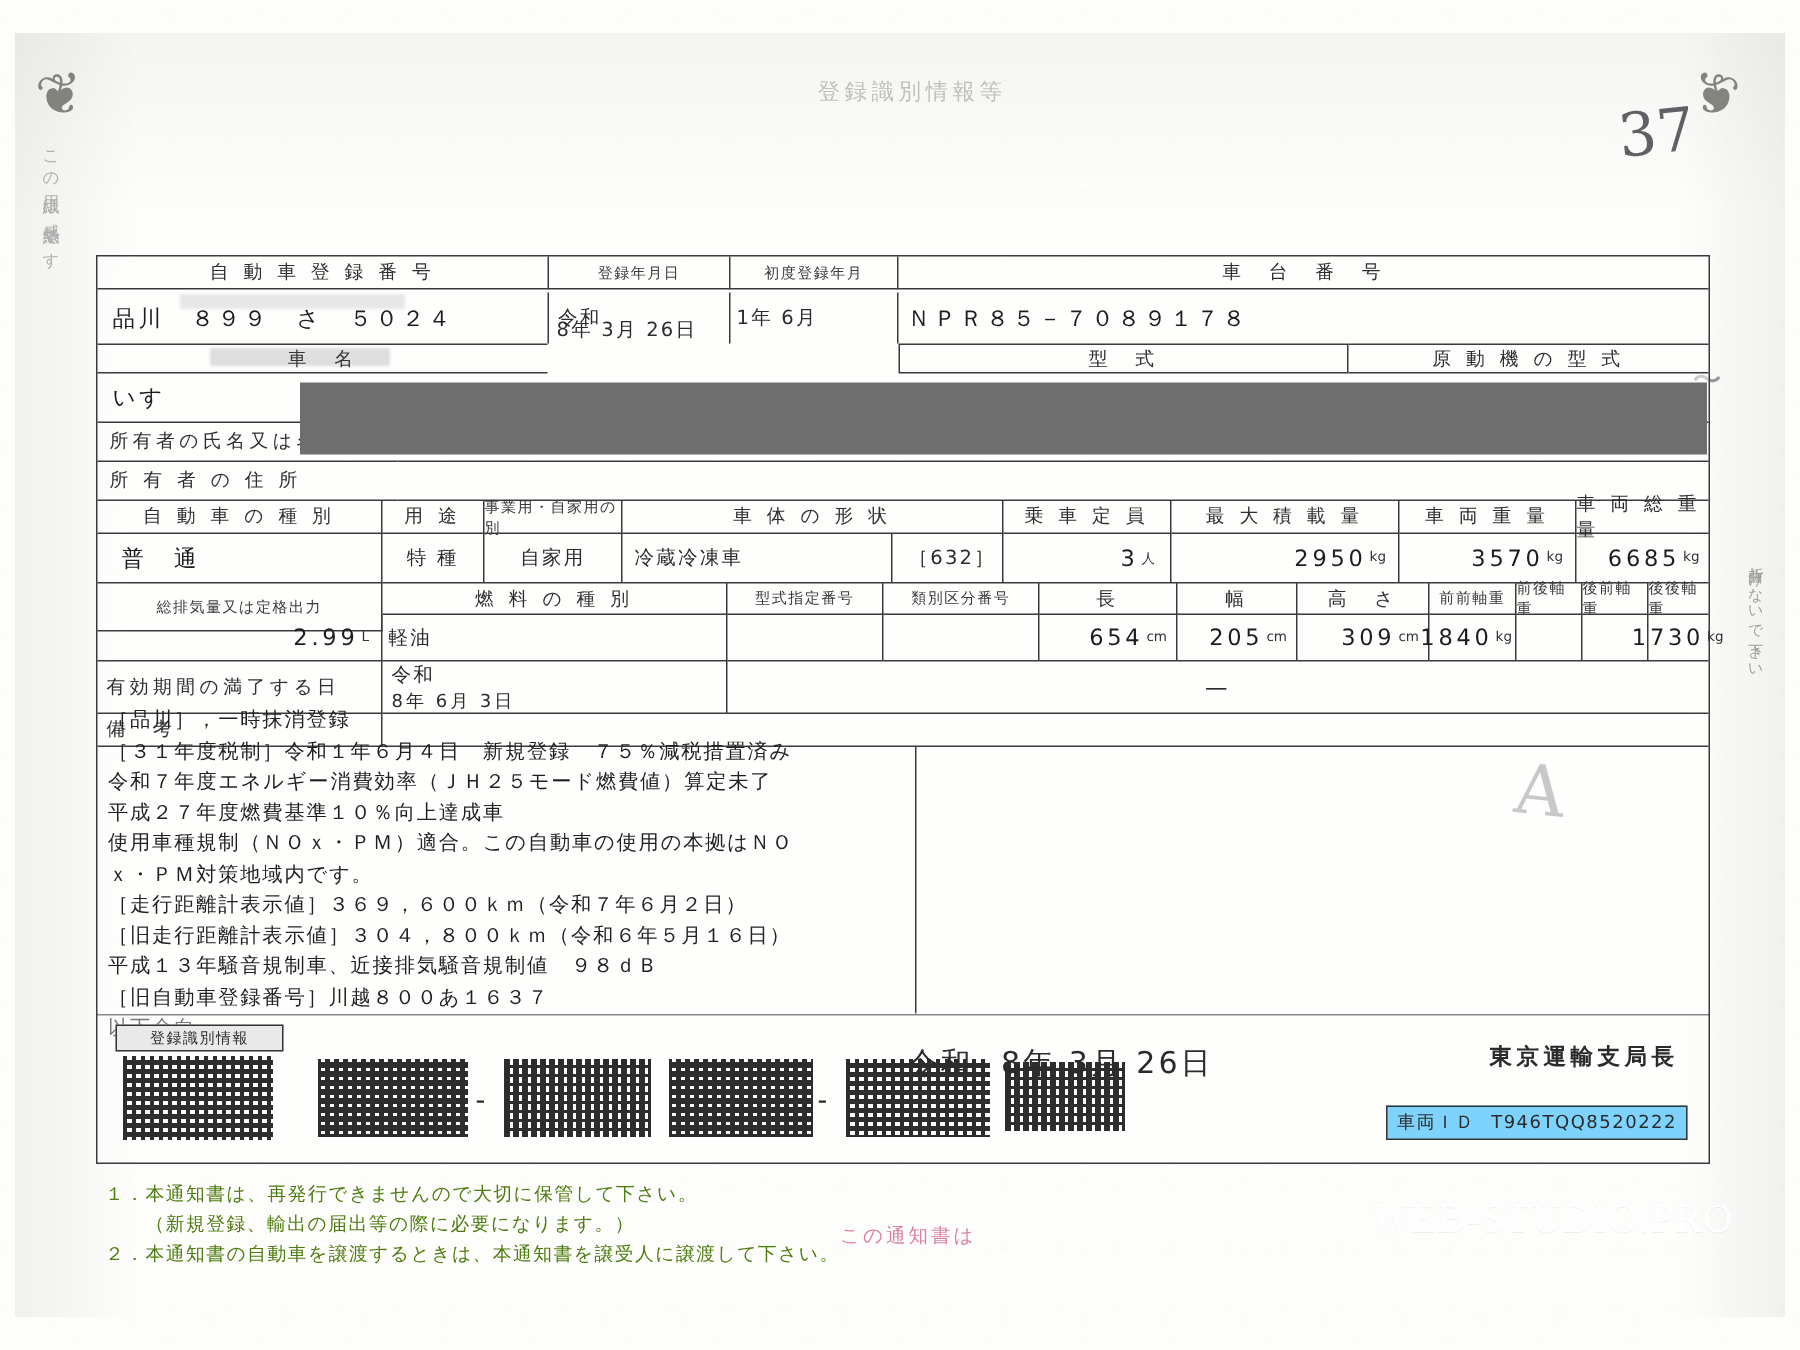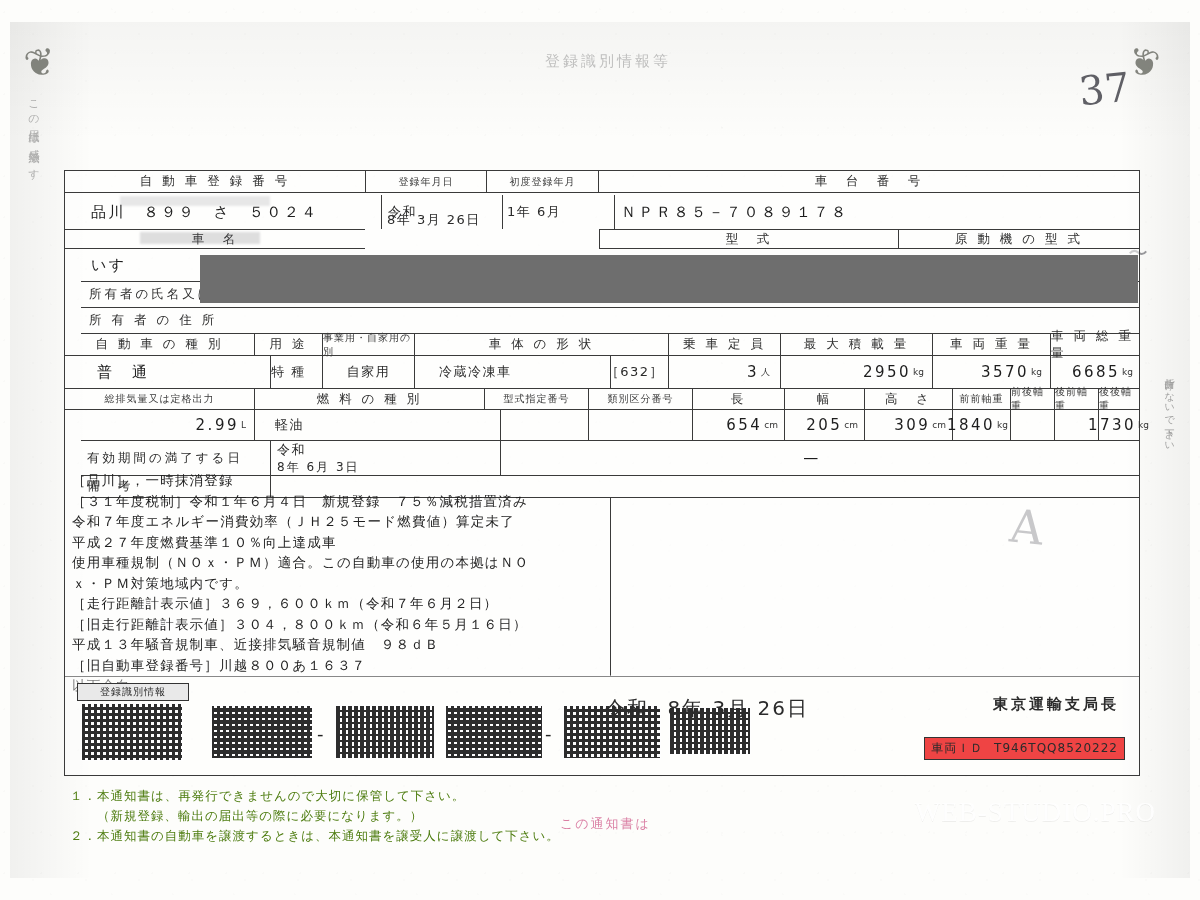--- a/index.html
+++ b/index.html
@@ -85,7 +85,7 @@
   .val{font-size:15px;letter-spacing:2.5px;color:#1d1d1d;}
   .val-s{font-size:13px;letter-spacing:1.5px;}
   .ctr{display:flex;align-items:center;justify-content:center;}
-  .lft{display:flex;align-items:center;margin-left:16px;}
+  .lft{display:flex;align-items:center;}
   .rgt{display:flex;align-items:center;justify-content:flex-end;}
   .unit{font-size:9px;letter-spacing:0;margin-left:2px;color:#333;}
 

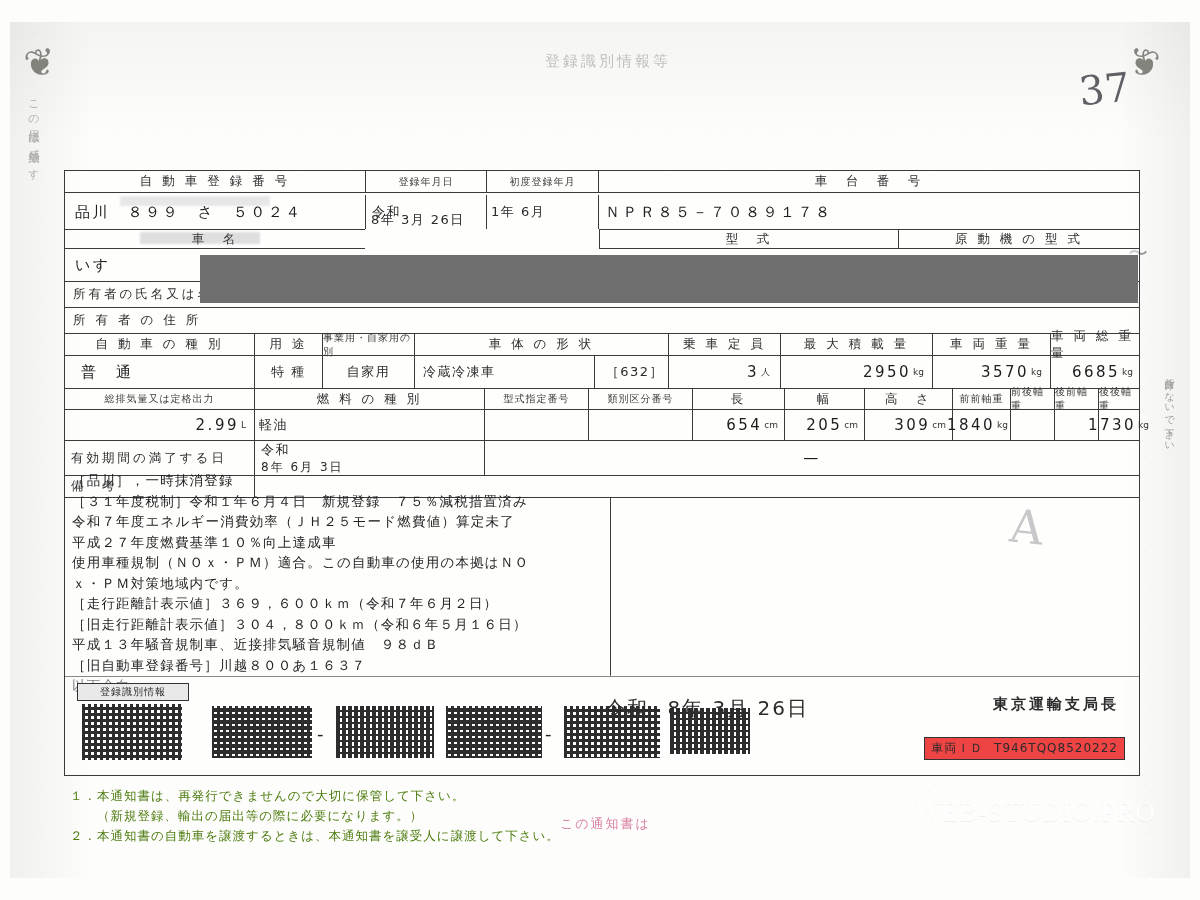--- a/index.html
+++ b/index.html
@@ -226,7 +226,7 @@
         <span class="unit">kg</span>
     </div>
 
-    <div class="cell bt bb br ctr lbl-s" style="left:0;top:217px;width:190px;height:22px;">総排気量又は定格出力</div>
+    <div class="cell bt bb br ctr lbl-s" style="left:0;top:217px;width:190px;height:33px;">総排気量又は定格出力</div>
     <div class="cell bt bb br ctr lbl" style="left:190px;top:217px;width:230px;height:22px;">燃 料 の 種 別</div>
     <div class="cell bt bb br ctr lbl-s" style="left:420px;top:217px;width:104px;height:22px;">型式指定番号</div>
     <div class="cell bt bb br ctr lbl-s" style="left:524px;top:217px;width:104px;height:22px;">類別区分番号</div>

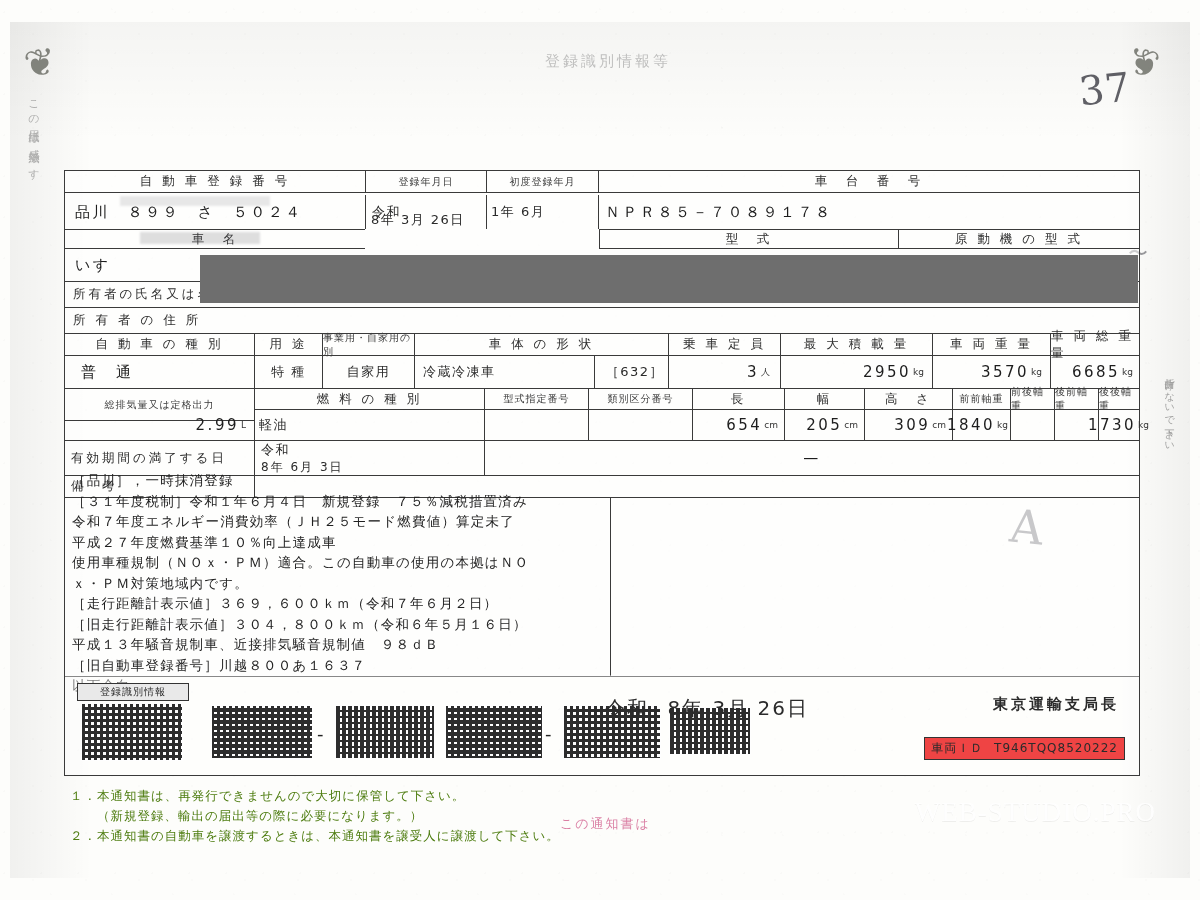--- a/index.html
+++ b/index.html
@@ -133,7 +133,7 @@
   .office{position:absolute;right:20px;top:20px;font-size:15px;letter-spacing:3px;font-weight:bold;}
   .vid{
     position:absolute;right:14px;top:62px;border:1px solid #333;padding:2px 6px;
-    font-size:12px;letter-spacing:1px;background:#ef4444;
+    font-size:12px;letter-spacing:1px;background:#7dd3fc;
   }
   .notes{
     position:absolute;left:70px;top:786px;font-size:12.5px;line-height:20px;

